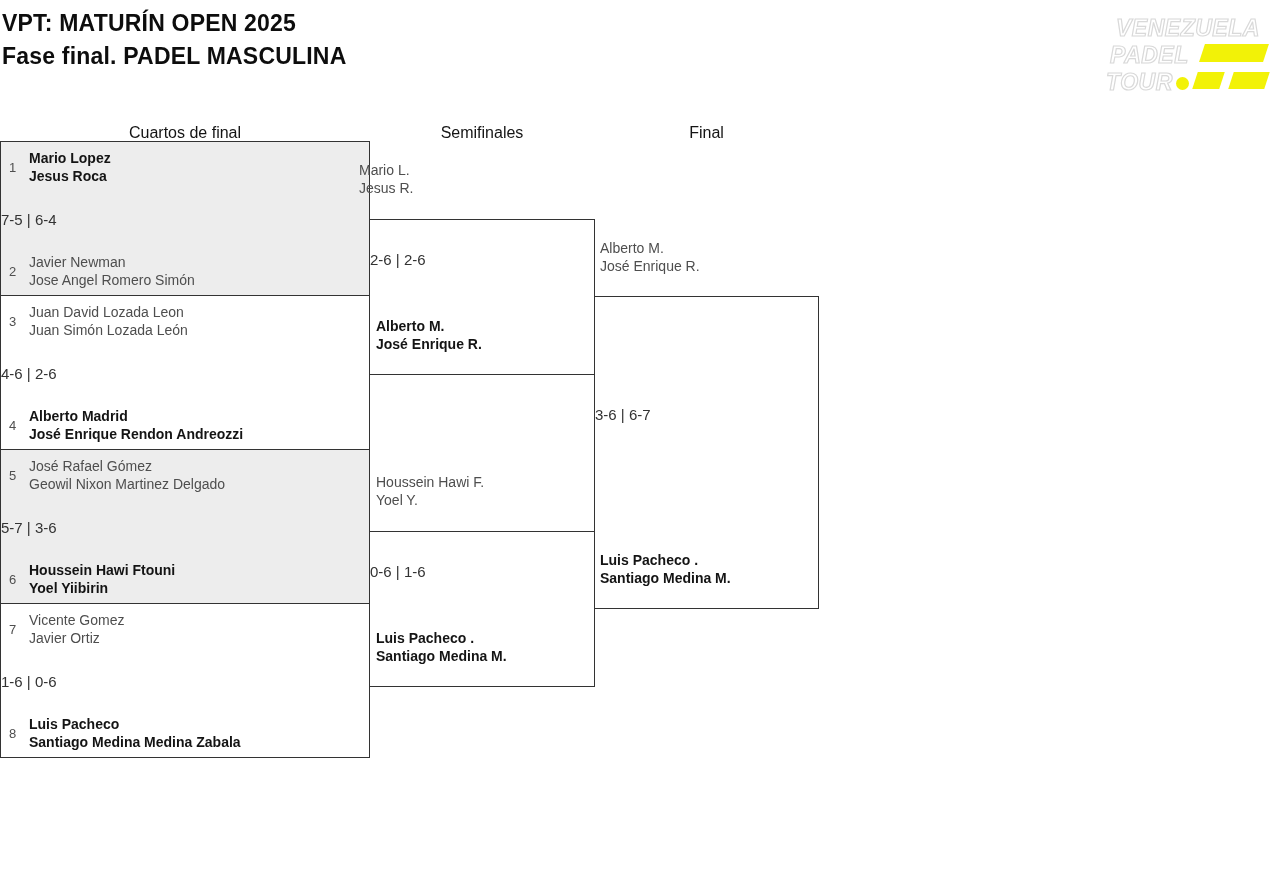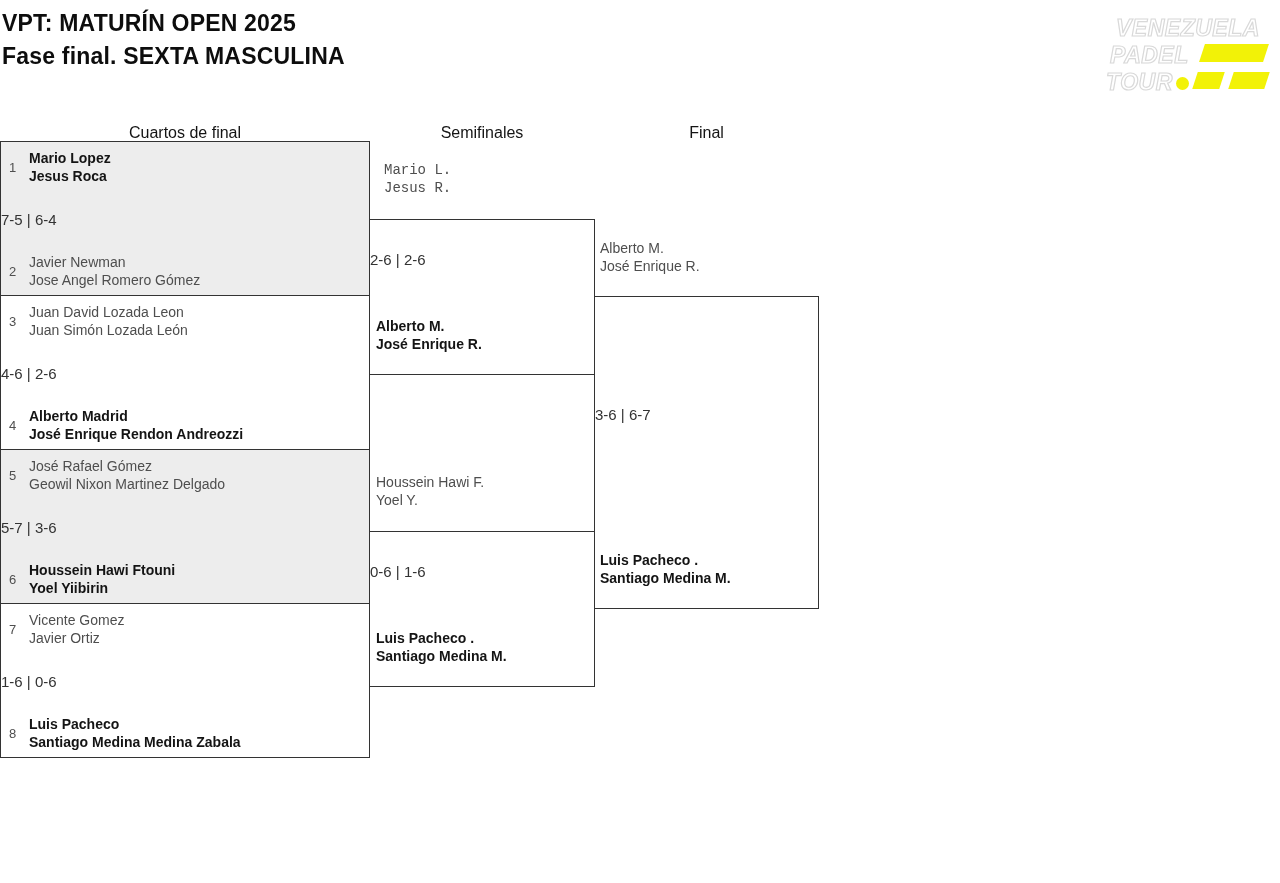--- a/index.html
+++ b/index.html
@@ -70,7 +70,7 @@
 
   <div class="title">
     <div>VPT: MATURÍN OPEN 2025</div>
-    <div>Fase final. SEXTA MASCULINA</div>
+    <div>Fase final. PADEL MASCULINA</div>
   </div>
 
   <div class="logo">

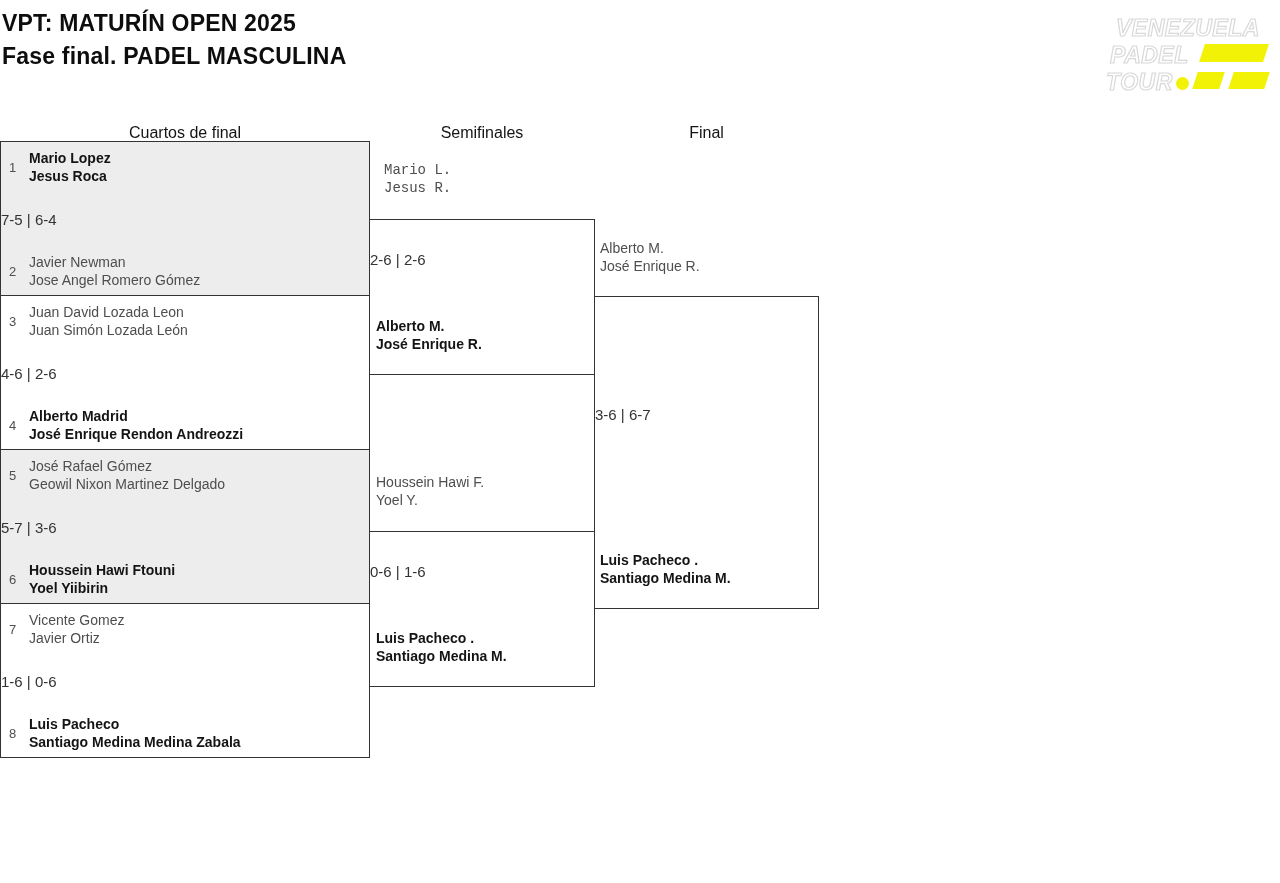--- a/index.html
+++ b/index.html
@@ -56,7 +56,7 @@
 
   
   .float-label{position:absolute;font-size:14px;line-height:18px;}
-  #sf1-top{left:384px;top:161px;font-family:Liberation Mono, monospace;}
+  #sf1-top{left:359px;top:161px;}
   #sf1-bottom{left:376px;top:317px;}
   #sf2-top{left:376px;top:473px;}
   #sf2-bottom{left:376px;top:629px;}

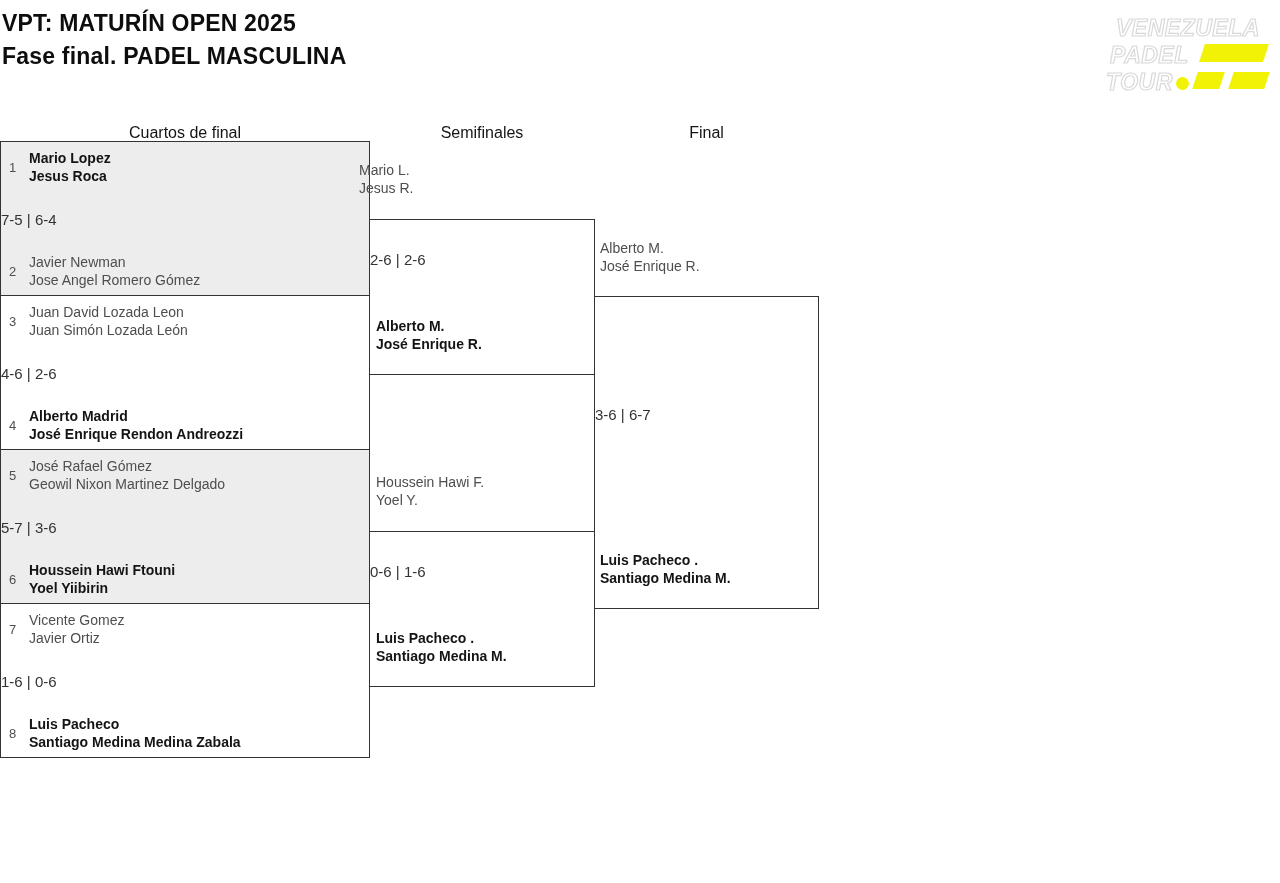--- a/index.html
+++ b/index.html
@@ -102,7 +102,7 @@
         <span class="seed">2</span>
         <div class="team loser">
           <div>Javier Newman</div>
-          <div>Jose Angel Romero Gómez</div>
+          <div>Jose Angel Romero Simón</div>
         </div>
       </div>
     </div>

